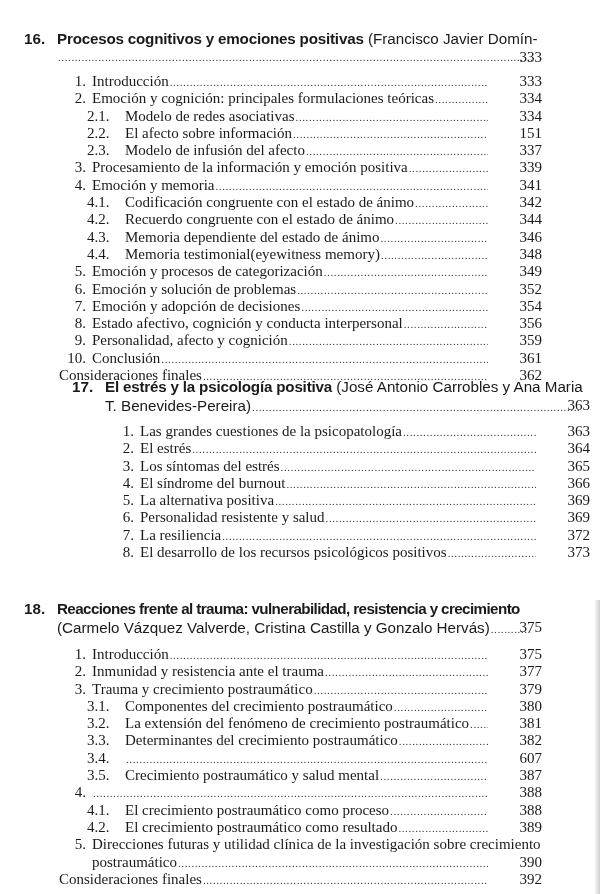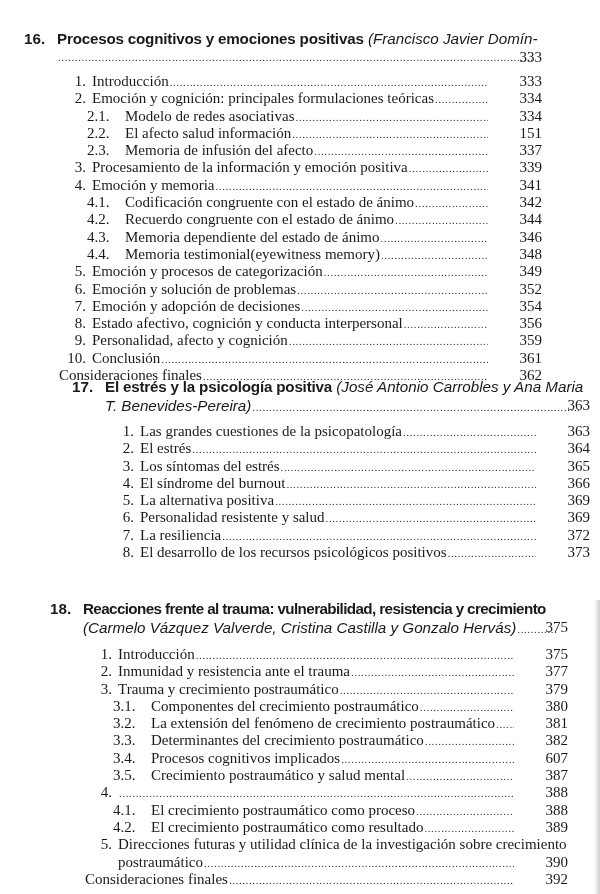--- a/index.html
+++ b/index.html
@@ -22,7 +22,7 @@
   }
   .ch-title-line { position:relative; margin-left:57px; width:475px; white-space:nowrap; }
   .ch-title { font-weight:bold; letter-spacing:-0.2px; }
-  .ch-authors { font-style:italic; }
+  .ch-authors { }
   .leader-line { display:flex; align-items:baseline; }
   .leader-line .txt { white-space:nowrap; }
   .leader-line .dots {

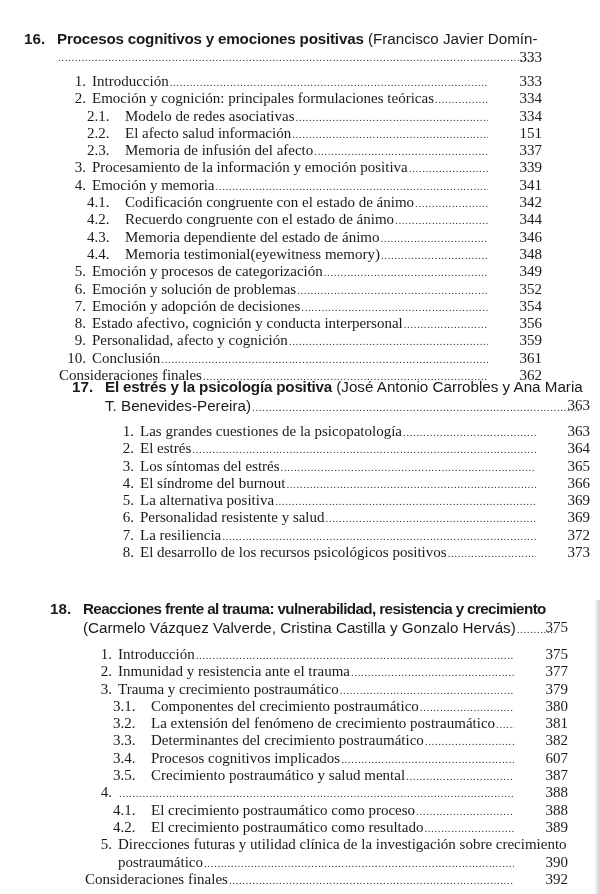--- a/index.html
+++ b/index.html
@@ -102,7 +102,7 @@
     <div class="entry lvl2">
         <div class="body">
           <span class="num">2.2.</span>
-          <span class="label">El afecto salud información</span>
+          <span class="label">El afecto sobre información</span>
           <span class="dots">......................................................................................................................................................</span>
         </div>
         <span class="pg">151</span>

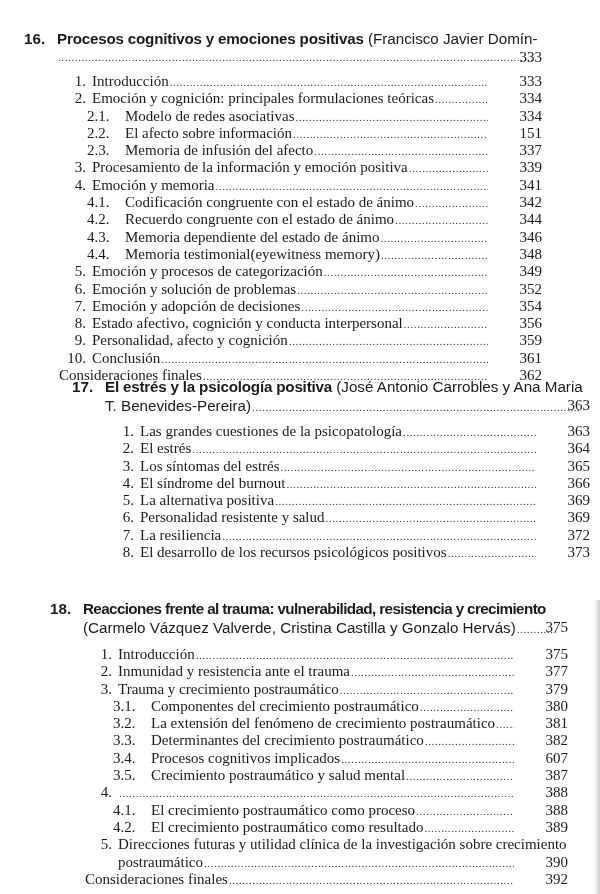--- a/index.html
+++ b/index.html
@@ -110,7 +110,7 @@
     <div class="entry lvl2">
         <div class="body">
           <span class="num">2.3.</span>
-          <span class="label">Memoria de infusión del afecto</span>
+          <span class="label">Modelo de infusión del afecto</span>
           <span class="dots">......................................................................................................................................................</span>
         </div>
         <span class="pg">337</span>

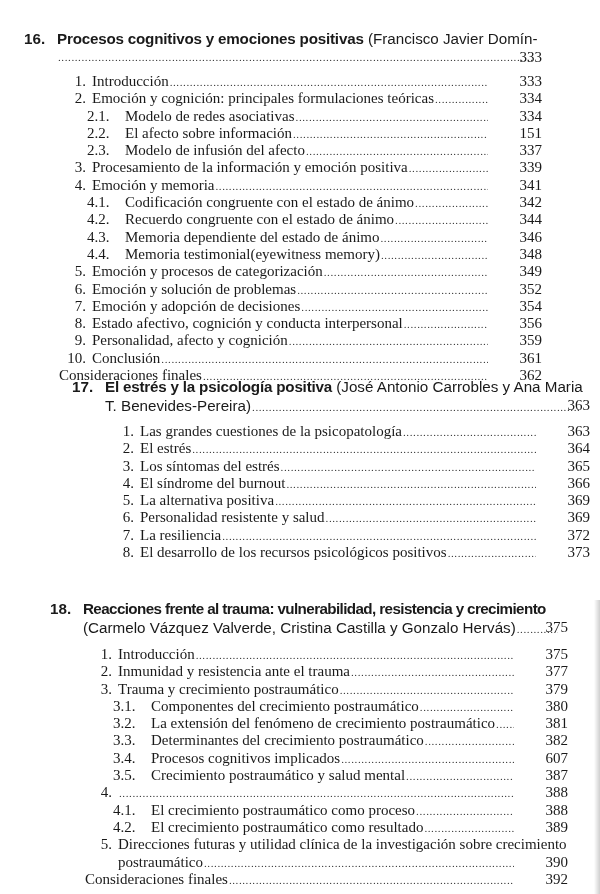--- a/index.html
+++ b/index.html
@@ -303,7 +303,7 @@
   </div>
 </section>
 
-<section class="chapter" style="top:599px;padding-left:26px;">
+<section class="chapter" style="top:599px;">
   <div class="ch-head">
     <span class="ch-num">18.</span>
     <div class="ch-title-line">

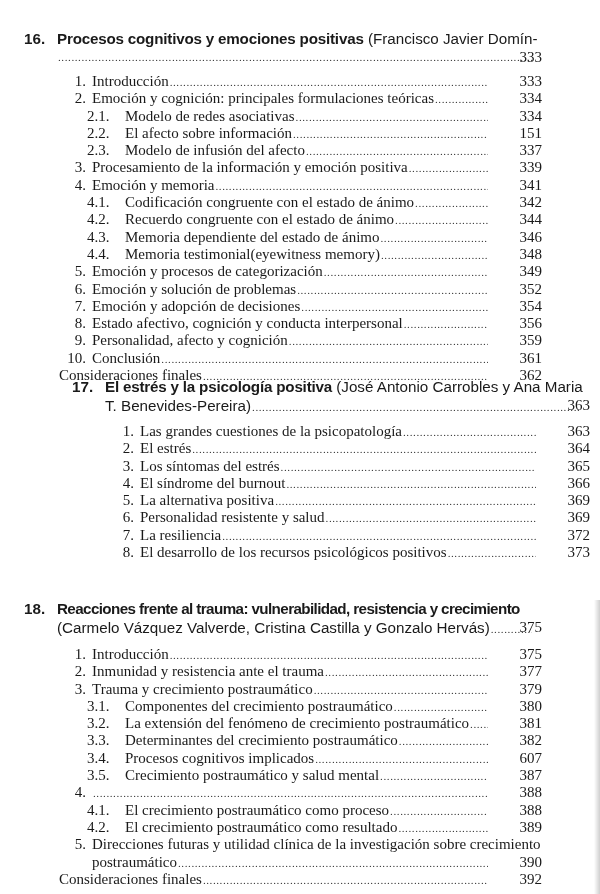--- a/index.html
+++ b/index.html
@@ -367,7 +367,6 @@
     <div class="entry lvl2">
         <div class="body">
           <span class="num">3.4.</span>
-          <span class="label">Procesos cognitivos implicados</span>
           <span class="dots">......................................................................................................................................................</span>
         </div>
         <span class="pg">607</span>

